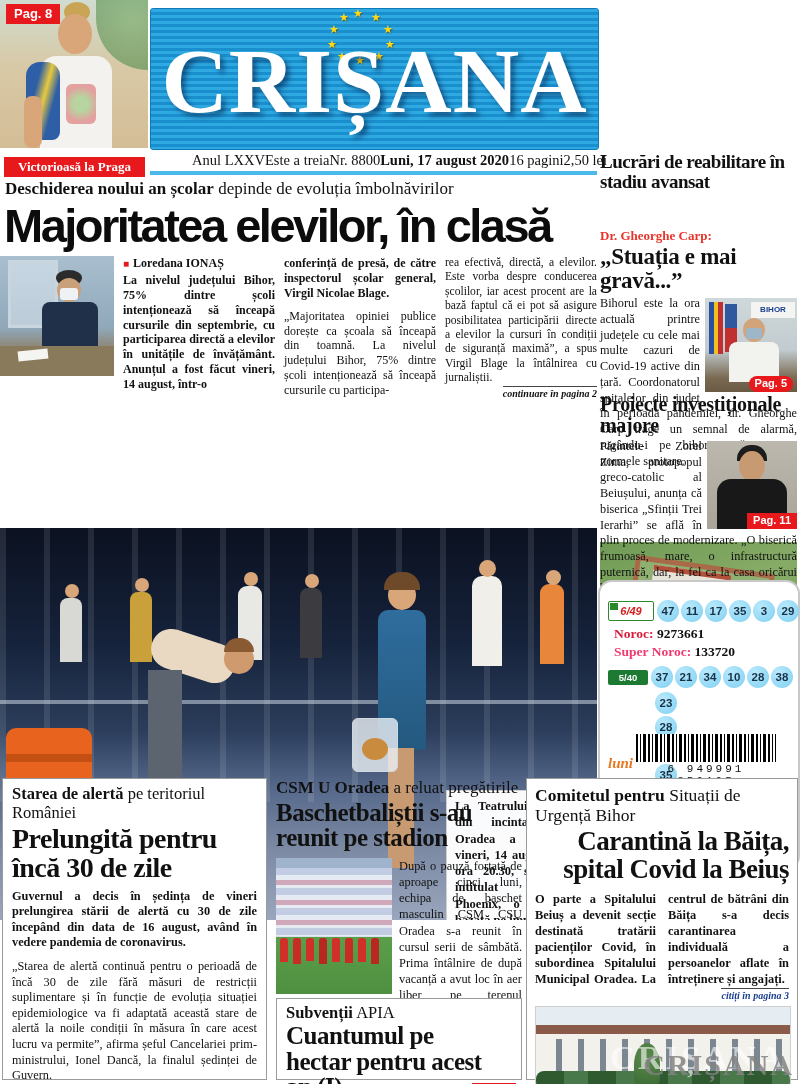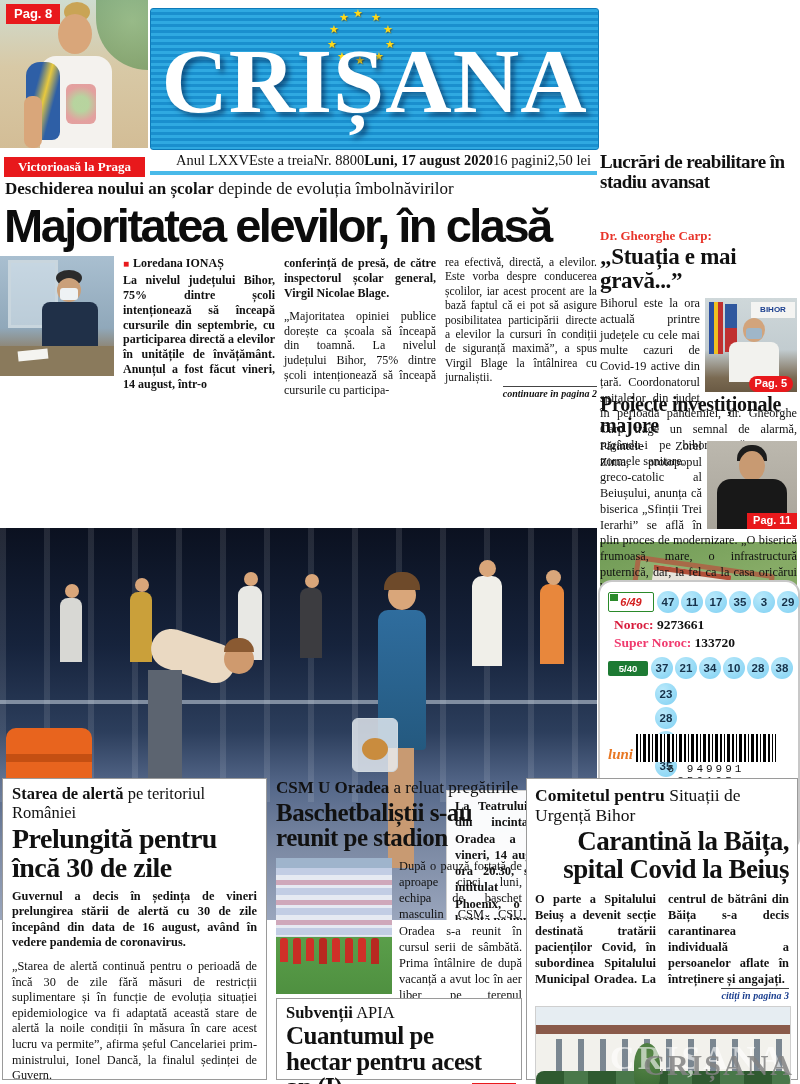--- a/index.html
+++ b/index.html
@@ -27,7 +27,7 @@
                 font:bold 14px "Liberation Sans",sans-serif;letter-spacing:1.5px;
                 text-shadow:1px 1px 2px rgba(0,30,80,.7);}
   .star{position:absolute;color:#ffd918;font-size:11px;text-shadow:1px 1px 1px rgba(90,60,0,.6);}
-  .info-row{display:flex;justify-content:center;align-items:center;
+  .info-row{display:flex;justify-content:flex-end;align-items:center;
             font-size:14.5px;padding:0 10px;}
   .cyan-rule{background:#49bae9;}
   

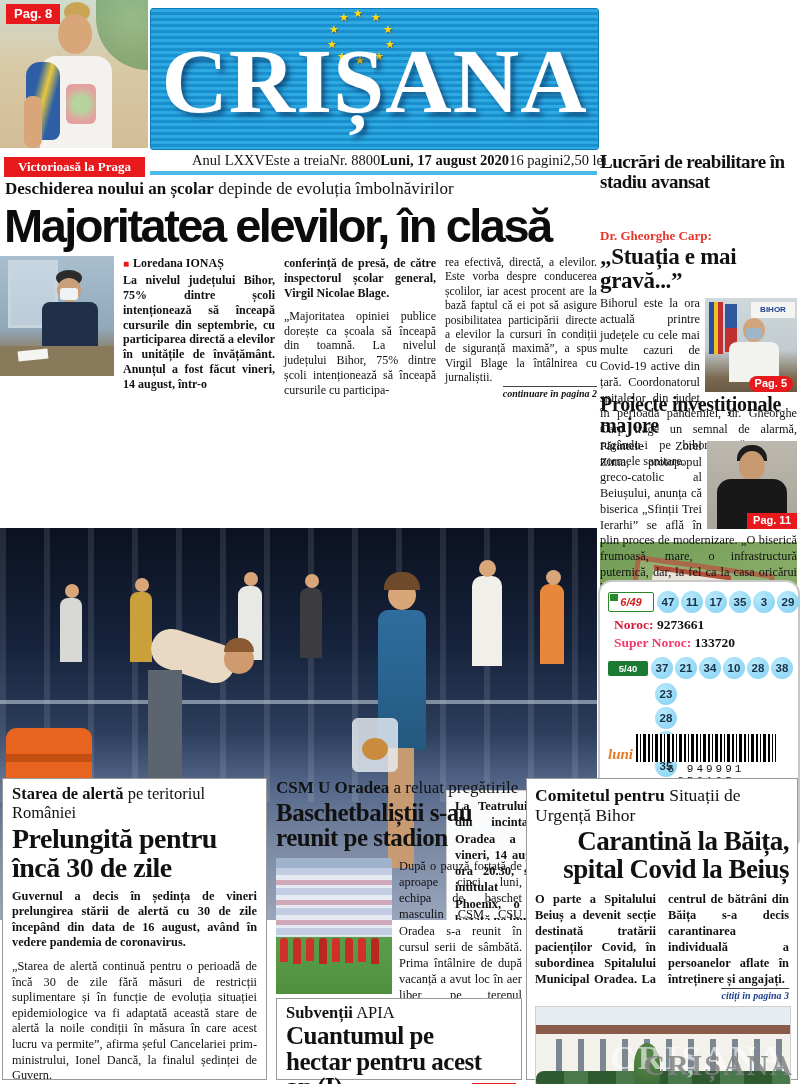--- a/index.html
+++ b/index.html
@@ -46,7 +46,7 @@
   .side-body{font-size:12.3px;line-height:1.28;text-align:justify;}
   .side-photo{float:right;margin:2px 0 2px 5px;}
   
-  .lotto-box{border:2px solid #c8c8c8;border-radius:14px;padding:5px 8px;background:#fff;}
+  .lotto-box{border:2px solid #c8c8c8;border-radius:14px;padding:14px 8px;background:#fff;}
   .lotto-row{display:flex;align-items:center;gap:3px;margin:4px 0;}
   .ball{width:22px;height:22px;border-radius:50%;background:radial-gradient(circle at 35% 30%,#b9e9fb,#7fd0f2);
         color:#16324a;font:bold 11.5px "Liberation Sans",sans-serif;

